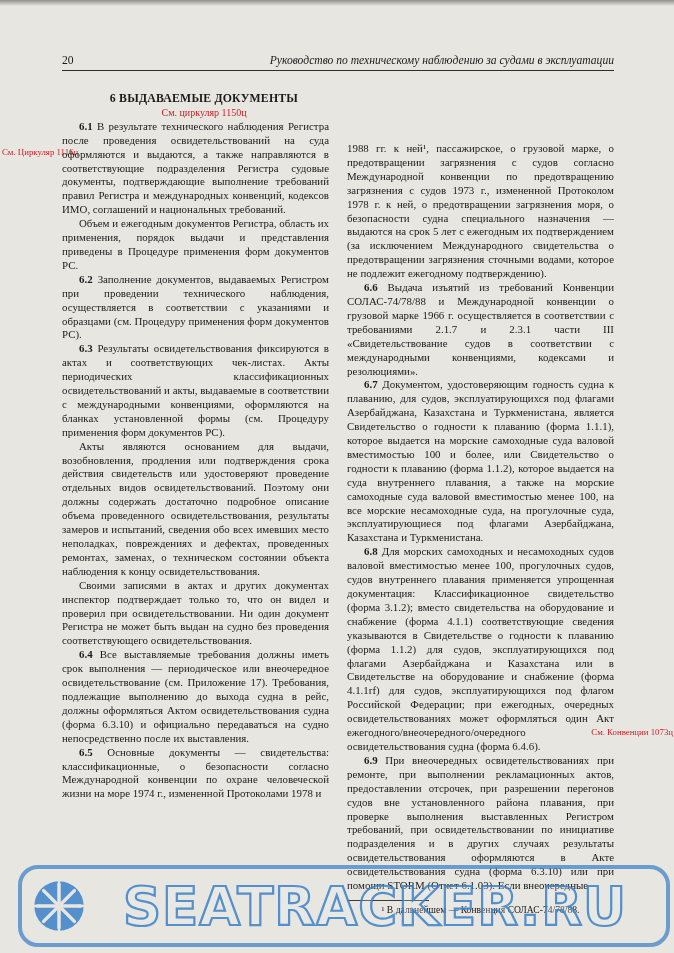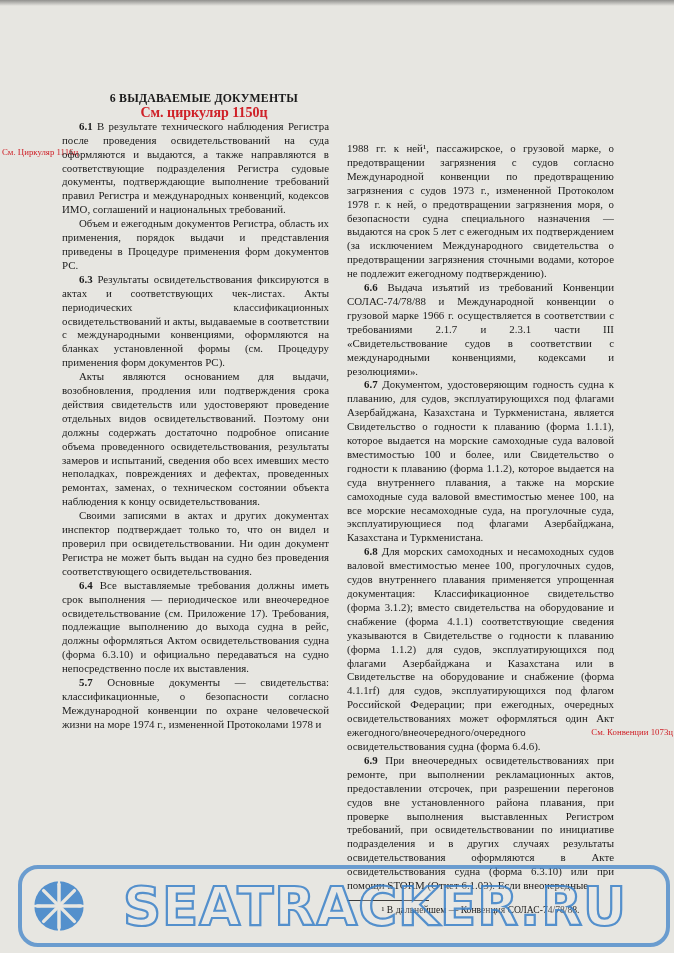--- a/index.html
+++ b/index.html
@@ -116,6 +116,10 @@
 
 <div class="page">
 
+  <div class="header">
+    <span class="page-num">20</span>
+    <span class="running-title">Руководство по техническому наблюдению за судами в эксплуатации</span>
+  </div>
 
   <div class="margin-note margin-note-left">См. Циркуляр 1116ц</div>
   <div class="margin-note margin-note-right">См. Конвенции 1073ц</div>

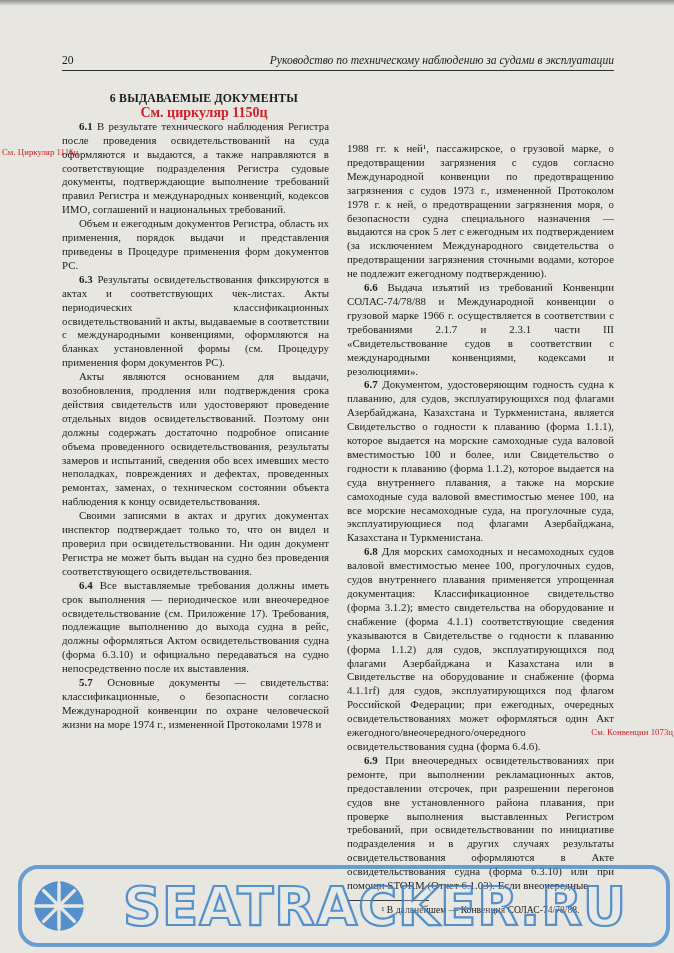--- a/index.html
+++ b/index.html
@@ -54,10 +54,9 @@
   .sec-subnote {
     text-align:center;
     color:#cf2128;
-    font-size:14px;
+    font-size:10px;
     margin:0 0 10px 0;
     text-indent:0;
-    font-weight:bold;
   }
   .para { margin:0; text-indent:17px; }
   .pnum { font-weight:bold; }

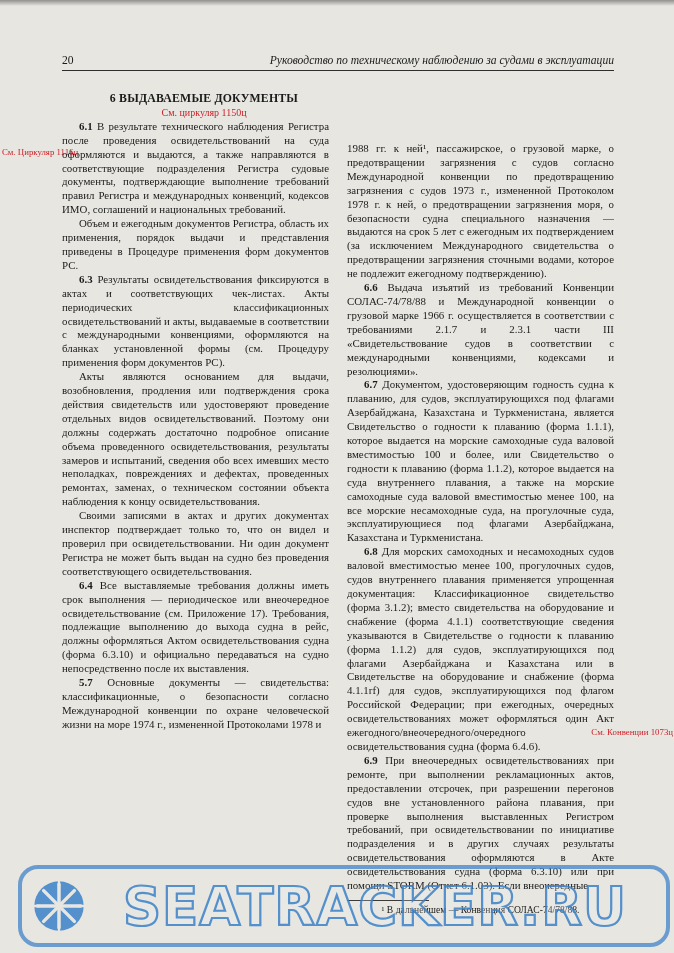--- a/index.html
+++ b/index.html
@@ -131,6 +131,7 @@
 
       <p class="para"><b class="pnum">6.1 </b><span>В результате технического наблюдения Регистра после проведения освидетельствований на суда оформляются и выдаются, а также направляются в соответствующие подразделения Регистра судовые документы, подтверждающие выполнение требований правил Регистра и международных конвенций, кодексов ИМО, соглашений и национальных требований.</span></p>
       <p class="para"><b class="pnum"></b><span>Объем и ежегодным документов Регистра, область их применения, порядок выдачи и представления приведены в Процедуре применения форм документов РС.</span></p>
+      <p class="para"><b class="pnum">6.2 </b><span>Заполнение документов, выдаваемых Регистром при проведении технического наблюдения, осуществляется в соответствии с указаниями и образцами (см. Процедуру применения форм документов РС).</span></p>
       <p class="para"><b class="pnum">6.3 </b><span>Результаты освидетельствования фиксируются в актах и соответствующих чек-листах. Акты периодических классификационных освидетельствований и акты, выдаваемые в соответствии с международными конвенциями, оформляются на бланках установленной формы (см. Процедуру применения форм документов РС).</span></p>
       <p class="para"><b class="pnum"></b><span>Акты являются основанием для выдачи, возобновления, продления или подтверждения срока действия свидетельств или удостоверяют проведение отдельных видов освидетельствований. Поэтому они должны содержать достаточно подробное описание объема проведенного освидетельствования, результаты замеров и испытаний, сведения обо всех имевших место неполадках, повреждениях и дефектах, проведенных ремонтах, заменах, о техническом состоянии объекта наблюдения к концу освидетельствования.</span></p>
       <p class="para"><b class="pnum"></b><span>Своими записями в актах и других документах инспектор подтверждает только то, что он видел и проверил при освидетельствовании. Ни один документ Регистра не может быть выдан на судно без проведения соответствующего освидетельствования.</span></p>

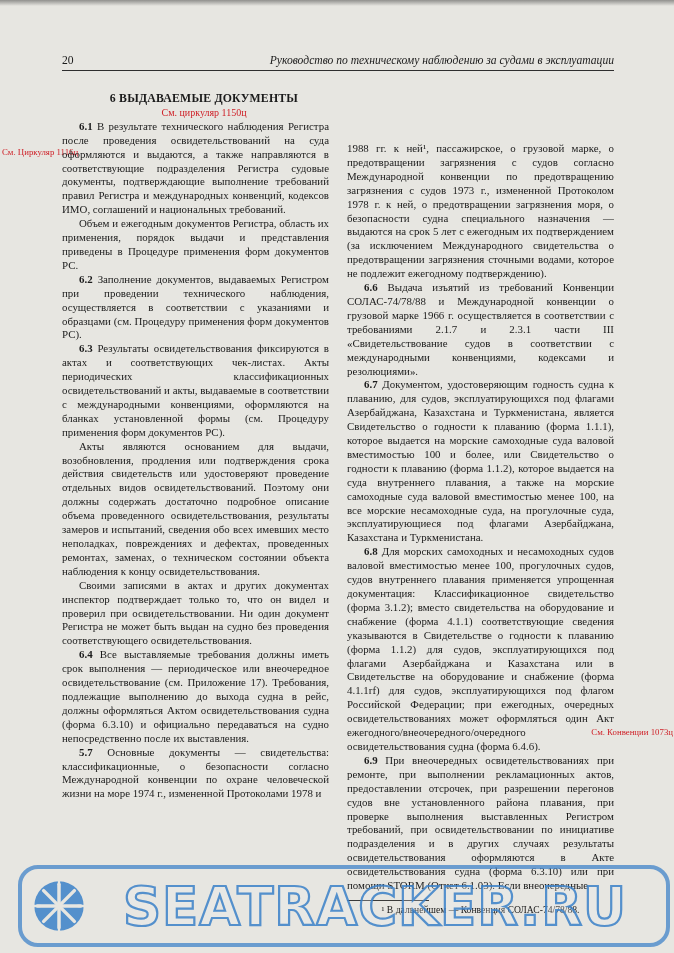--- a/index.html
+++ b/index.html
@@ -136,7 +136,7 @@
       <p class="para"><b class="pnum"></b><span>Акты являются основанием для выдачи, возобновления, продления или подтверждения срока действия свидетельств или удостоверяют проведение отдельных видов освидетельствований. Поэтому они должны содержать достаточно подробное описание объема проведенного освидетельствования, результаты замеров и испытаний, сведения обо всех имевших место неполадках, повреждениях и дефектах, проведенных ремонтах, заменах, о техническом состоянии объекта наблюдения к концу освидетельствования.</span></p>
       <p class="para"><b class="pnum"></b><span>Своими записями в актах и других документах инспектор подтверждает только то, что он видел и проверил при освидетельствовании. Ни один документ Регистра не может быть выдан на судно без проведения соответствующего освидетельствования.</span></p>
       <p class="para"><b class="pnum">6.4 </b><span>Все выставляемые требования должны иметь срок выполнения — периодическое или внеочередное освидетельствование (см. Приложение 17). Требования, подлежащие выполнению до выхода судна в рейс, должны оформляться Актом освидетельствования судна (форма 6.3.10) и официально передаваться на судно непосредственно после их выставления.</span></p>
-      <p class="para"><b class="pnum">5.7 </b><span>Основные документы — свидетельства: классификационные, о безопасности согласно Международной конвенции по охране человеческой жизни на море 1974 г., измененной Протоколами 1978 и</span></p>
+      <p class="para"><b class="pnum">6.5 </b><span>Основные документы — свидетельства: классификационные, о безопасности согласно Международной конвенции по охране человеческой жизни на море 1974 г., измененной Протоколами 1978 и</span></p>
     </div>
 
     <div class="col col-right">

